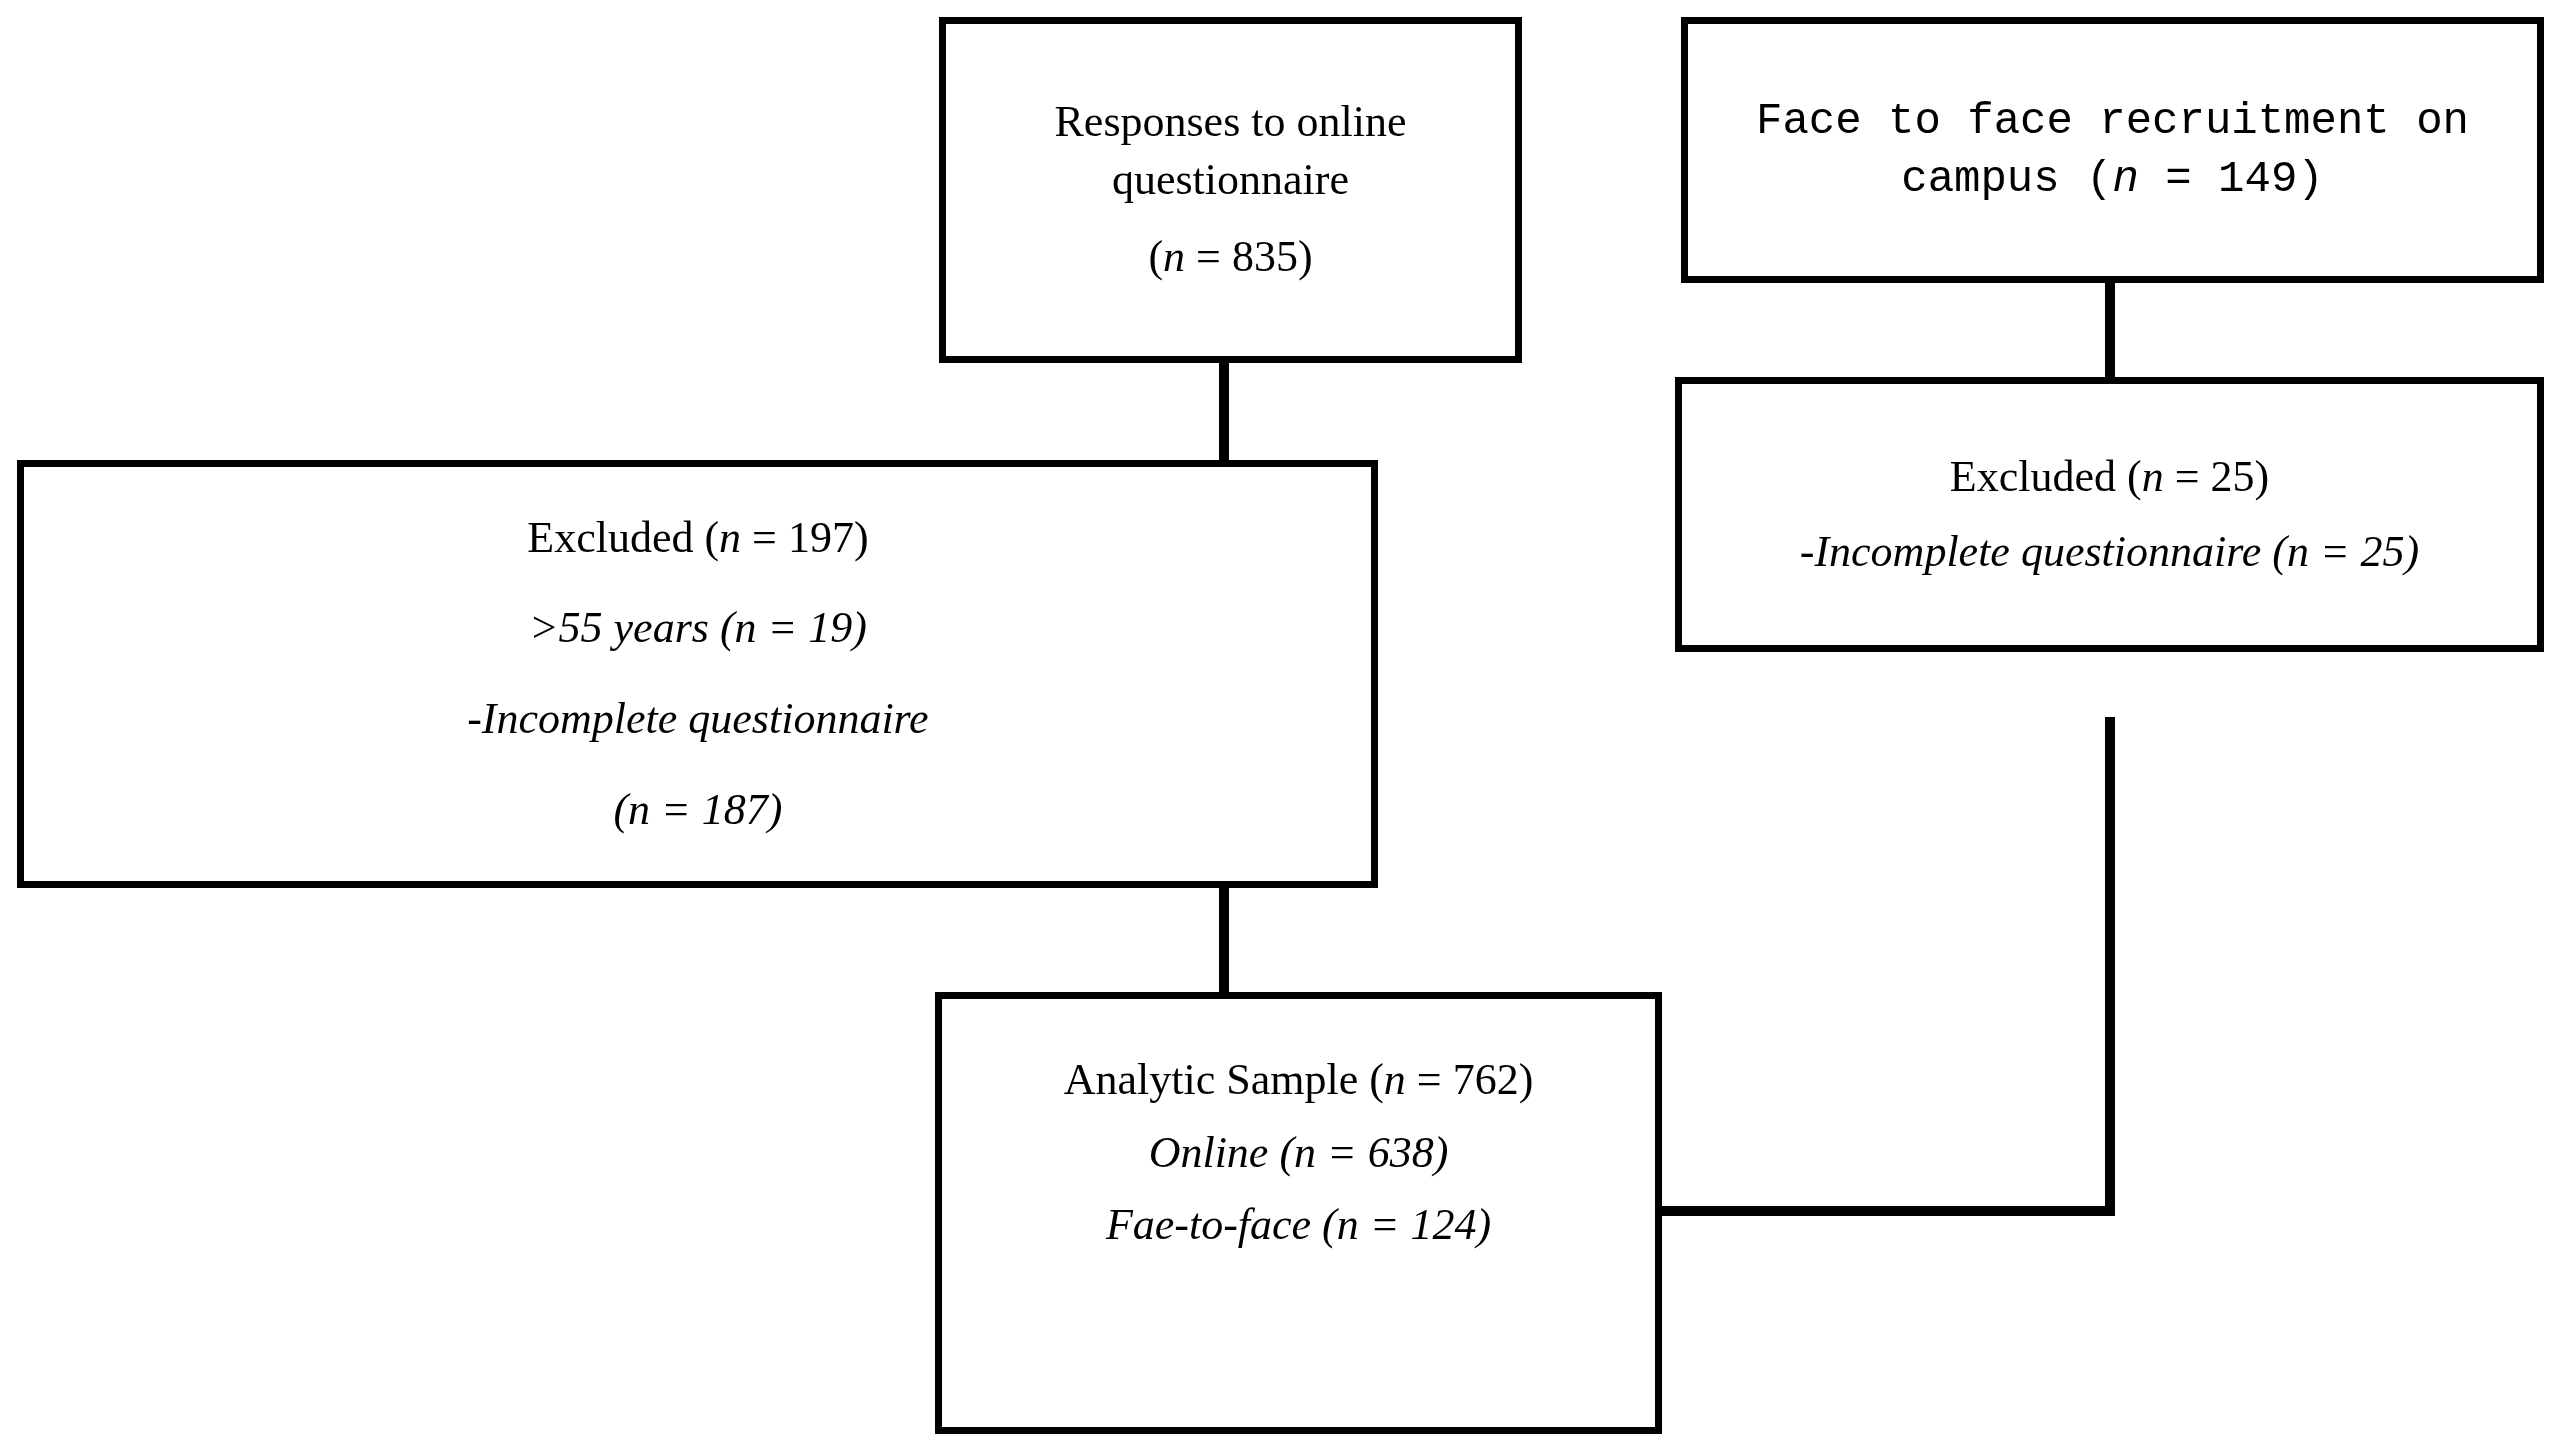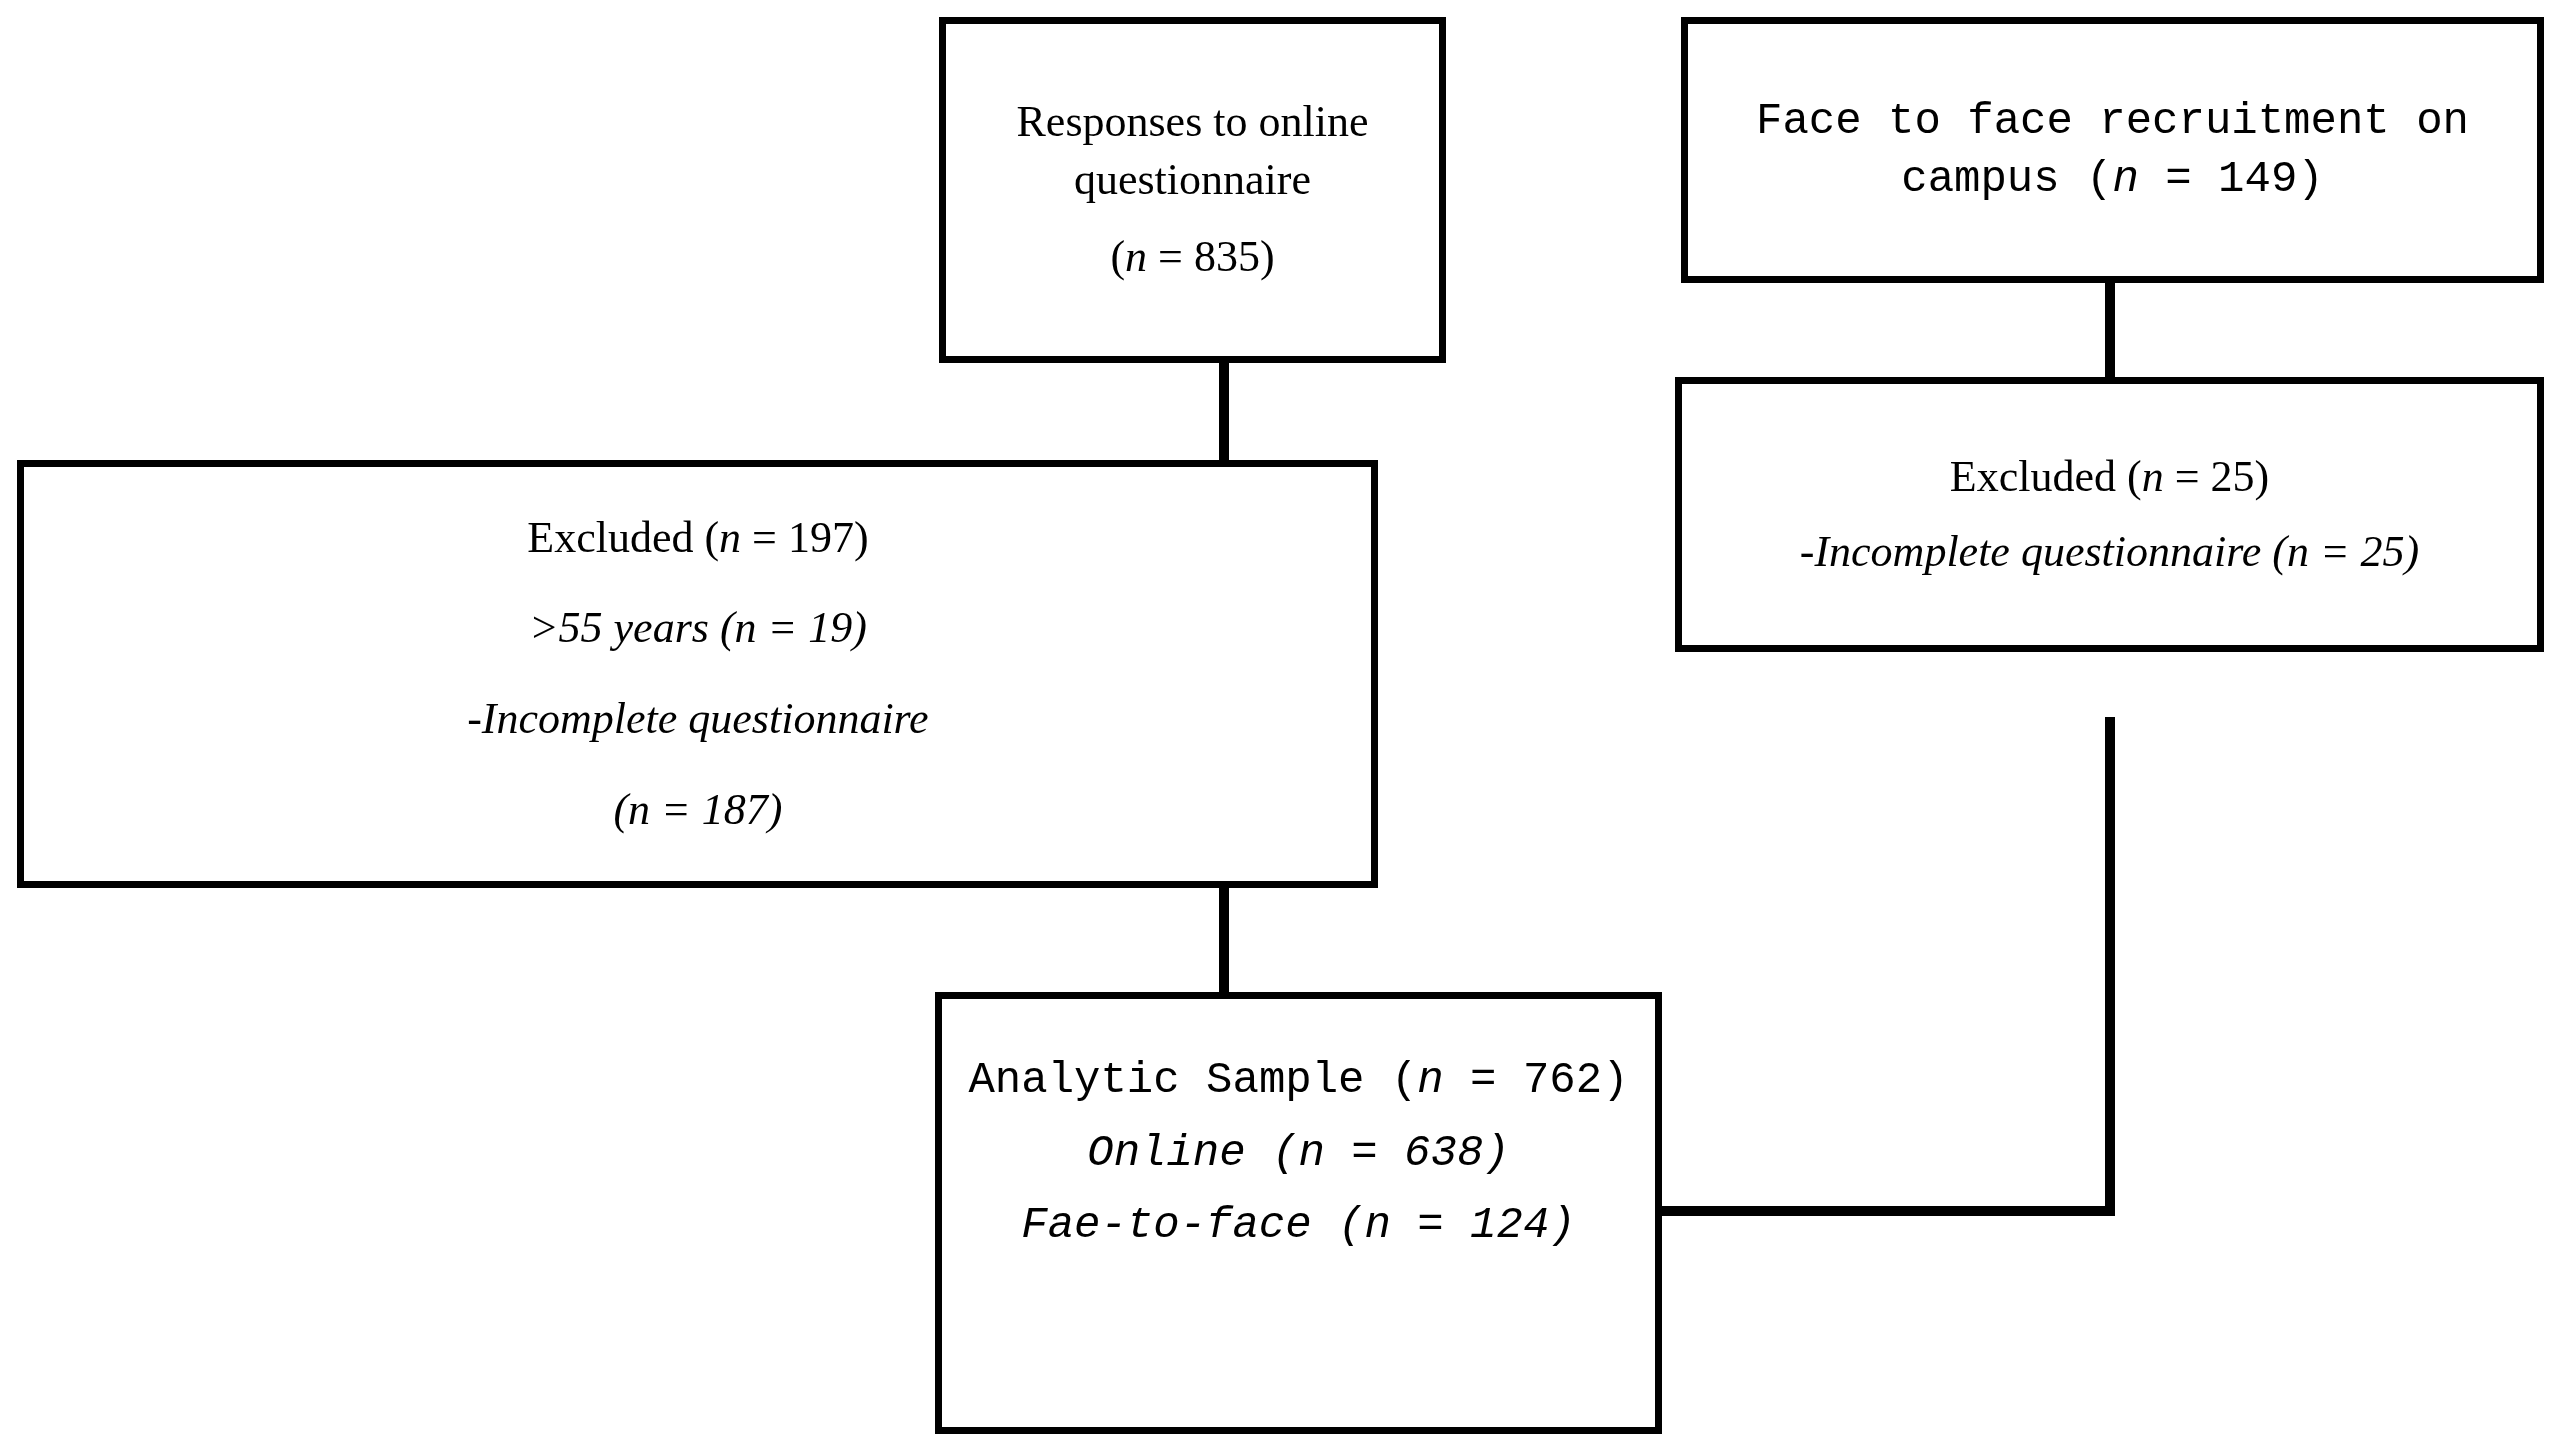--- a/index.html
+++ b/index.html
@@ -55,7 +55,7 @@
   #box-online-responses {
     left: 939px;
     top: 16.6px;
-    width: 507px;
+    width: 583px;
     height: 346px;
   }
   #box-f2f-recruitment {

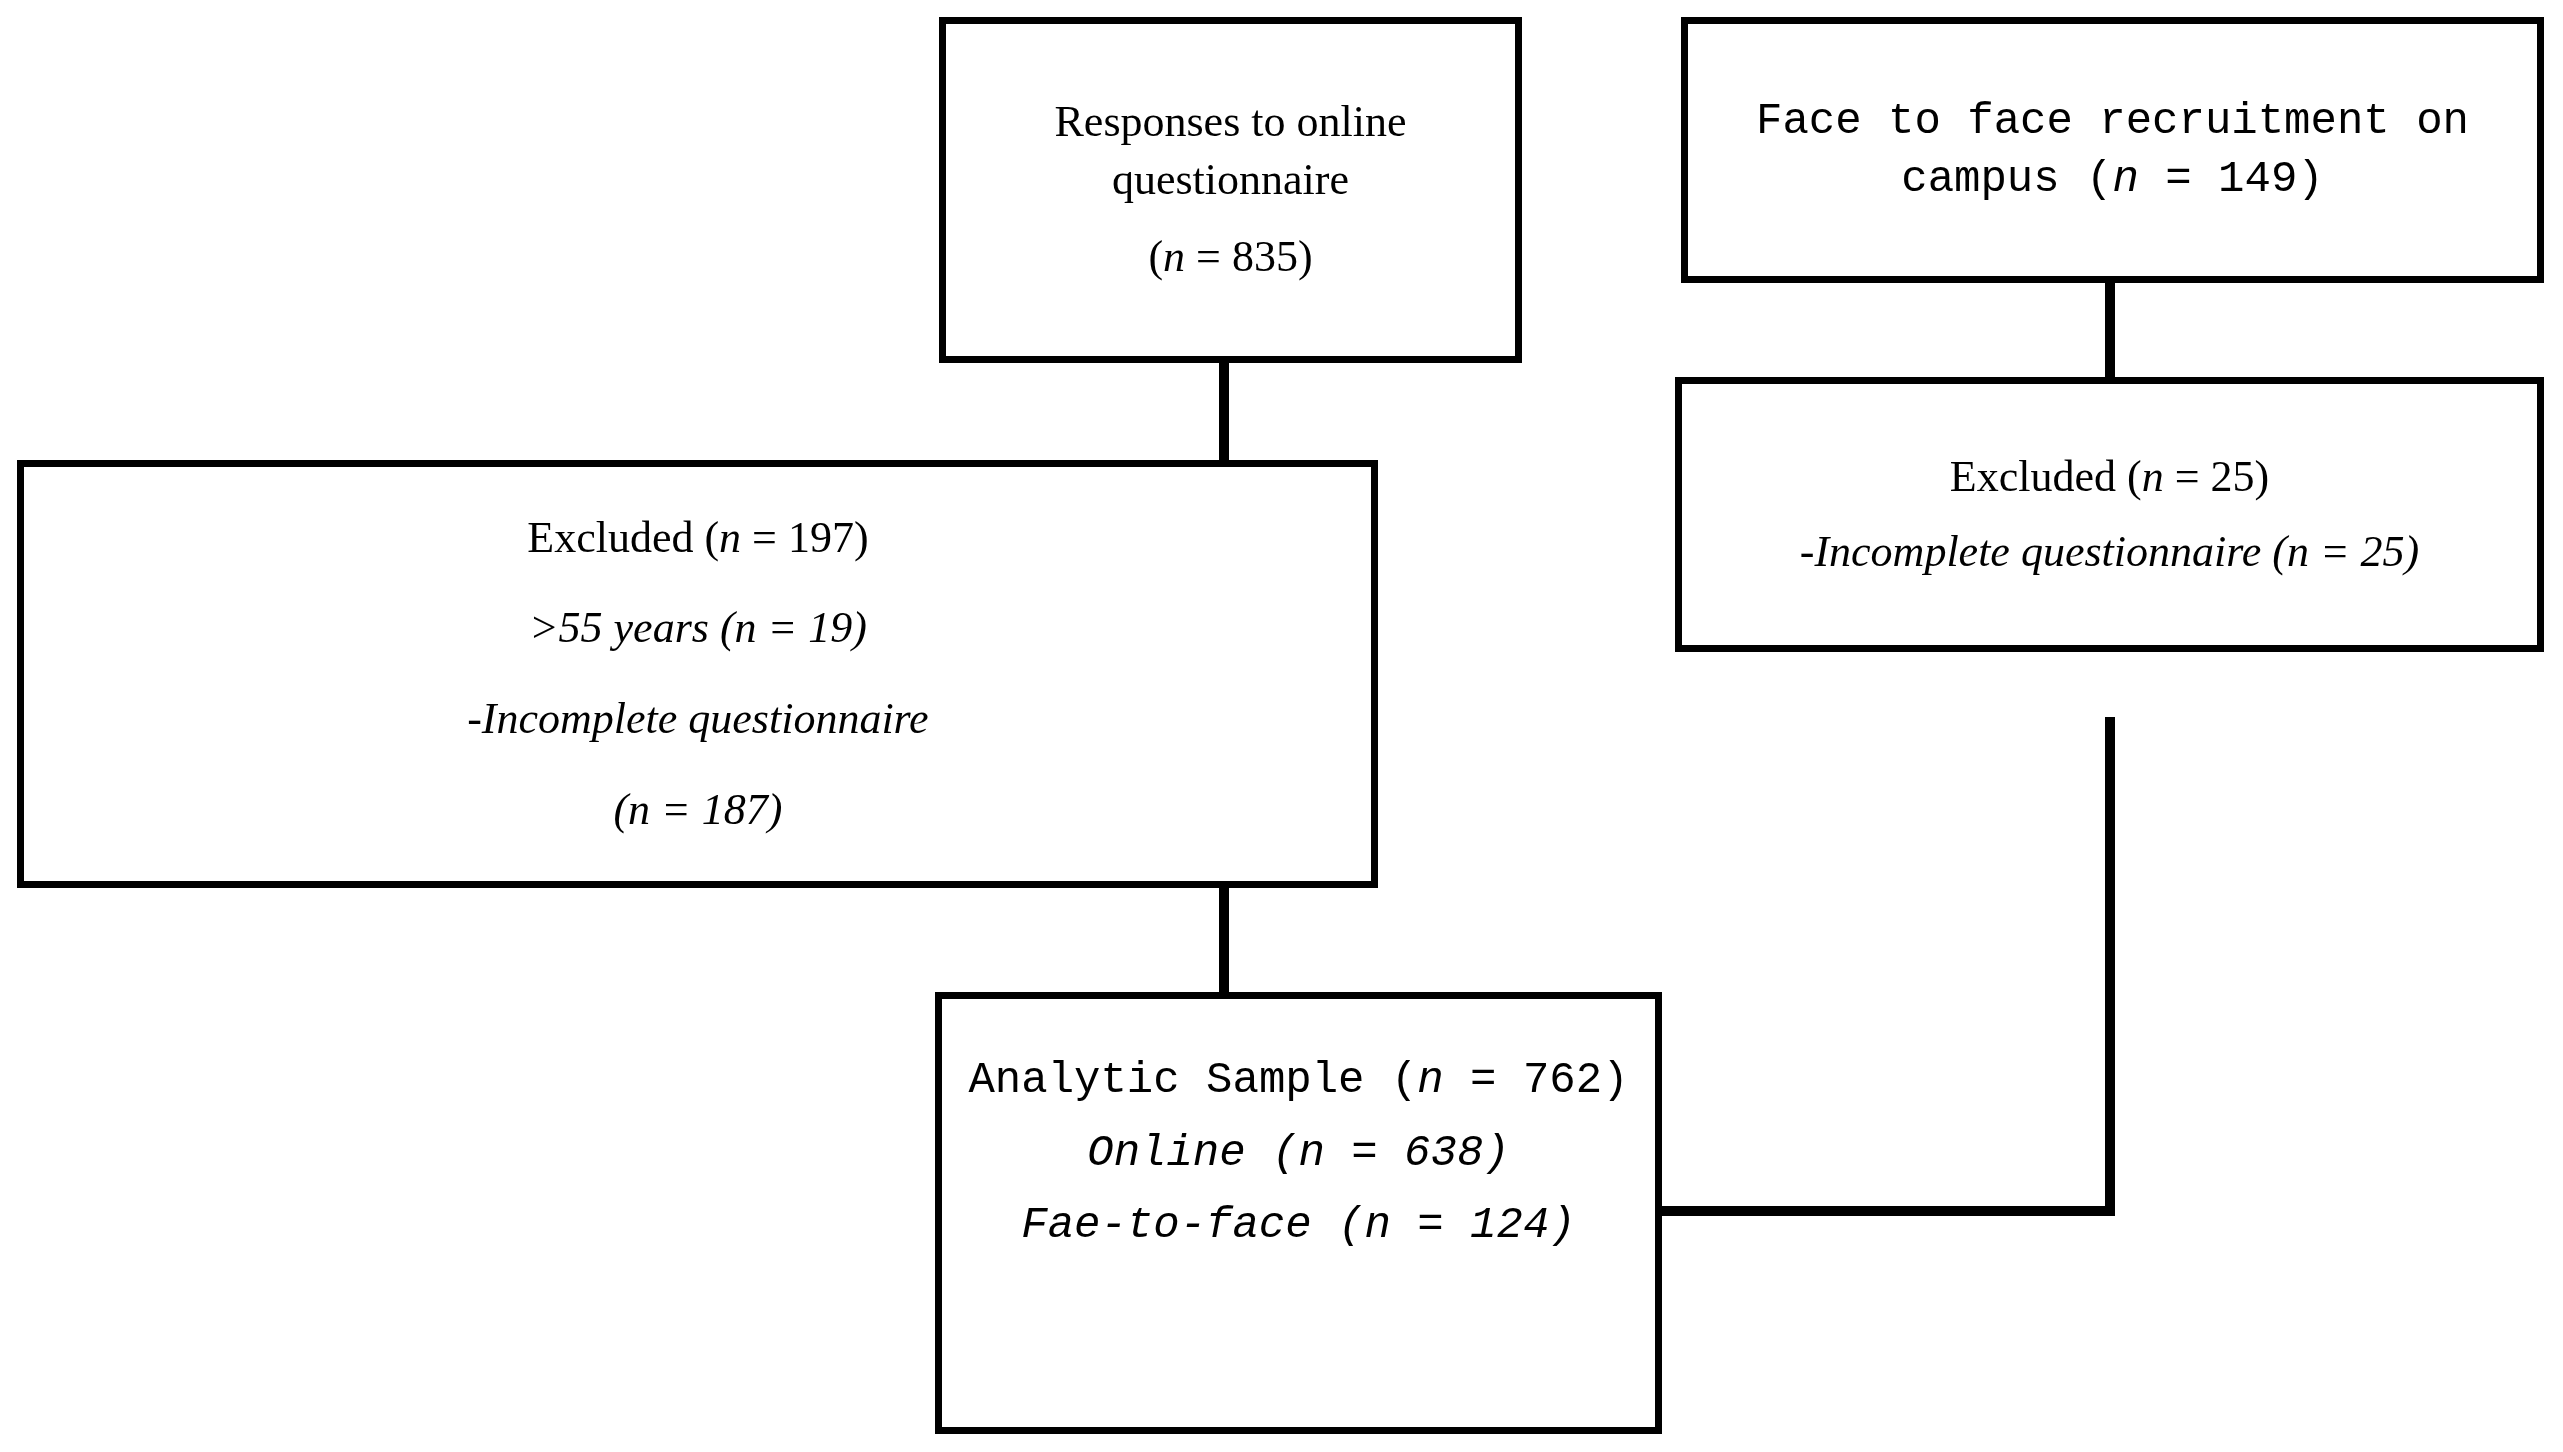--- a/index.html
+++ b/index.html
@@ -82,7 +82,6 @@
     top: 992px;
     width: 727px;
     height: 442px;
-    font-family: Liberation Mono, monospace;
   }
 
   

